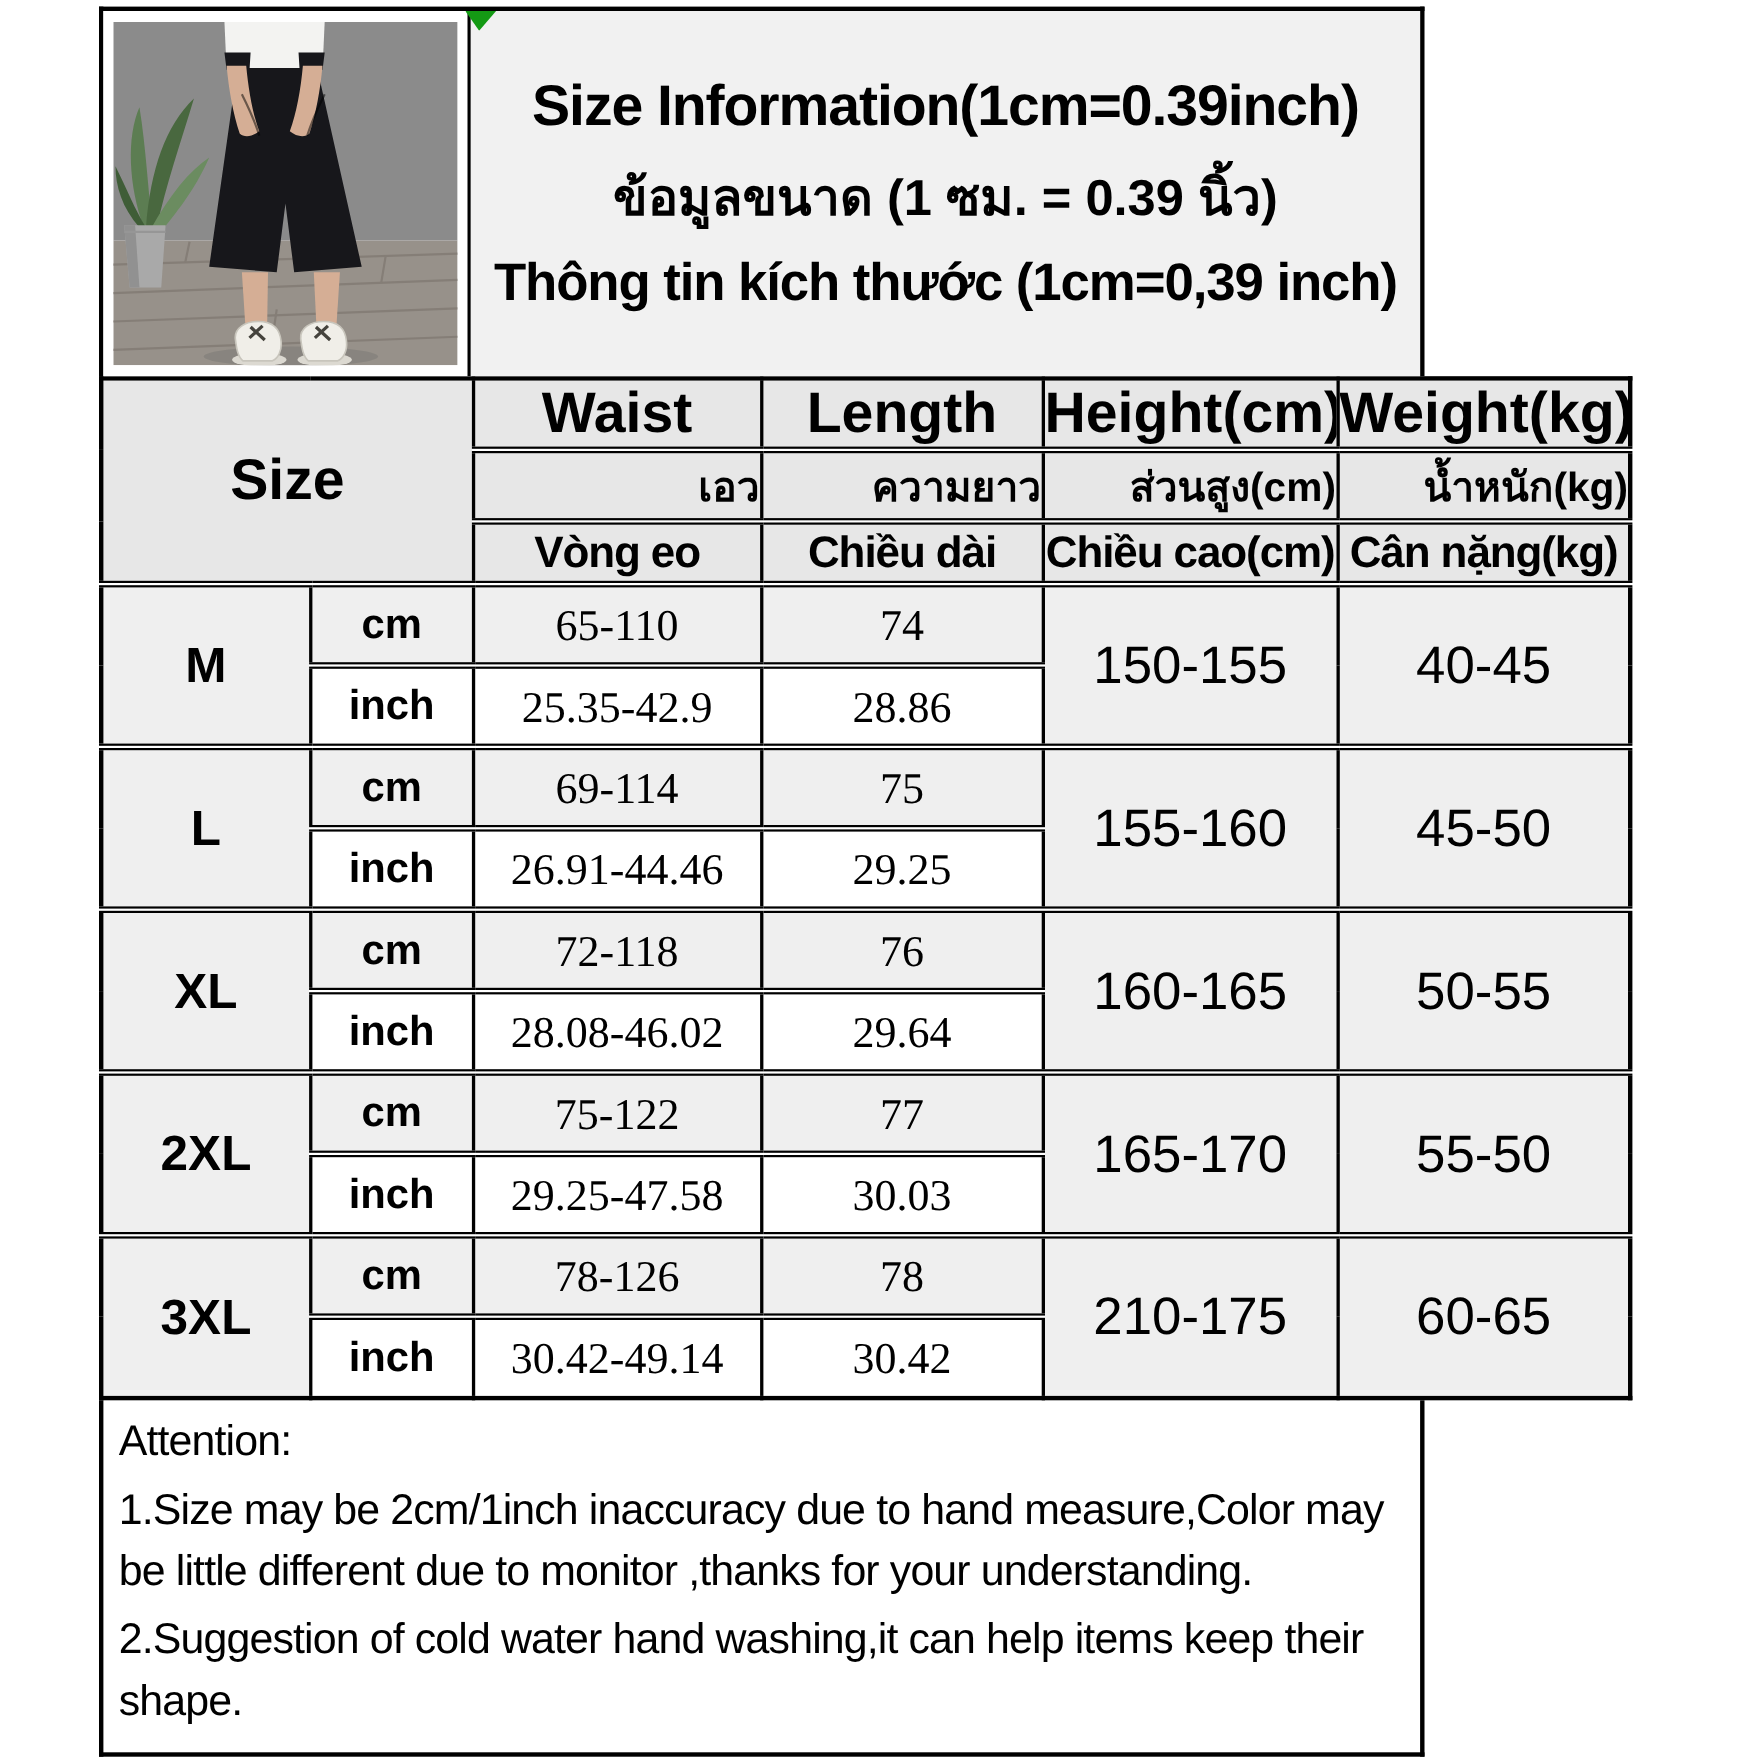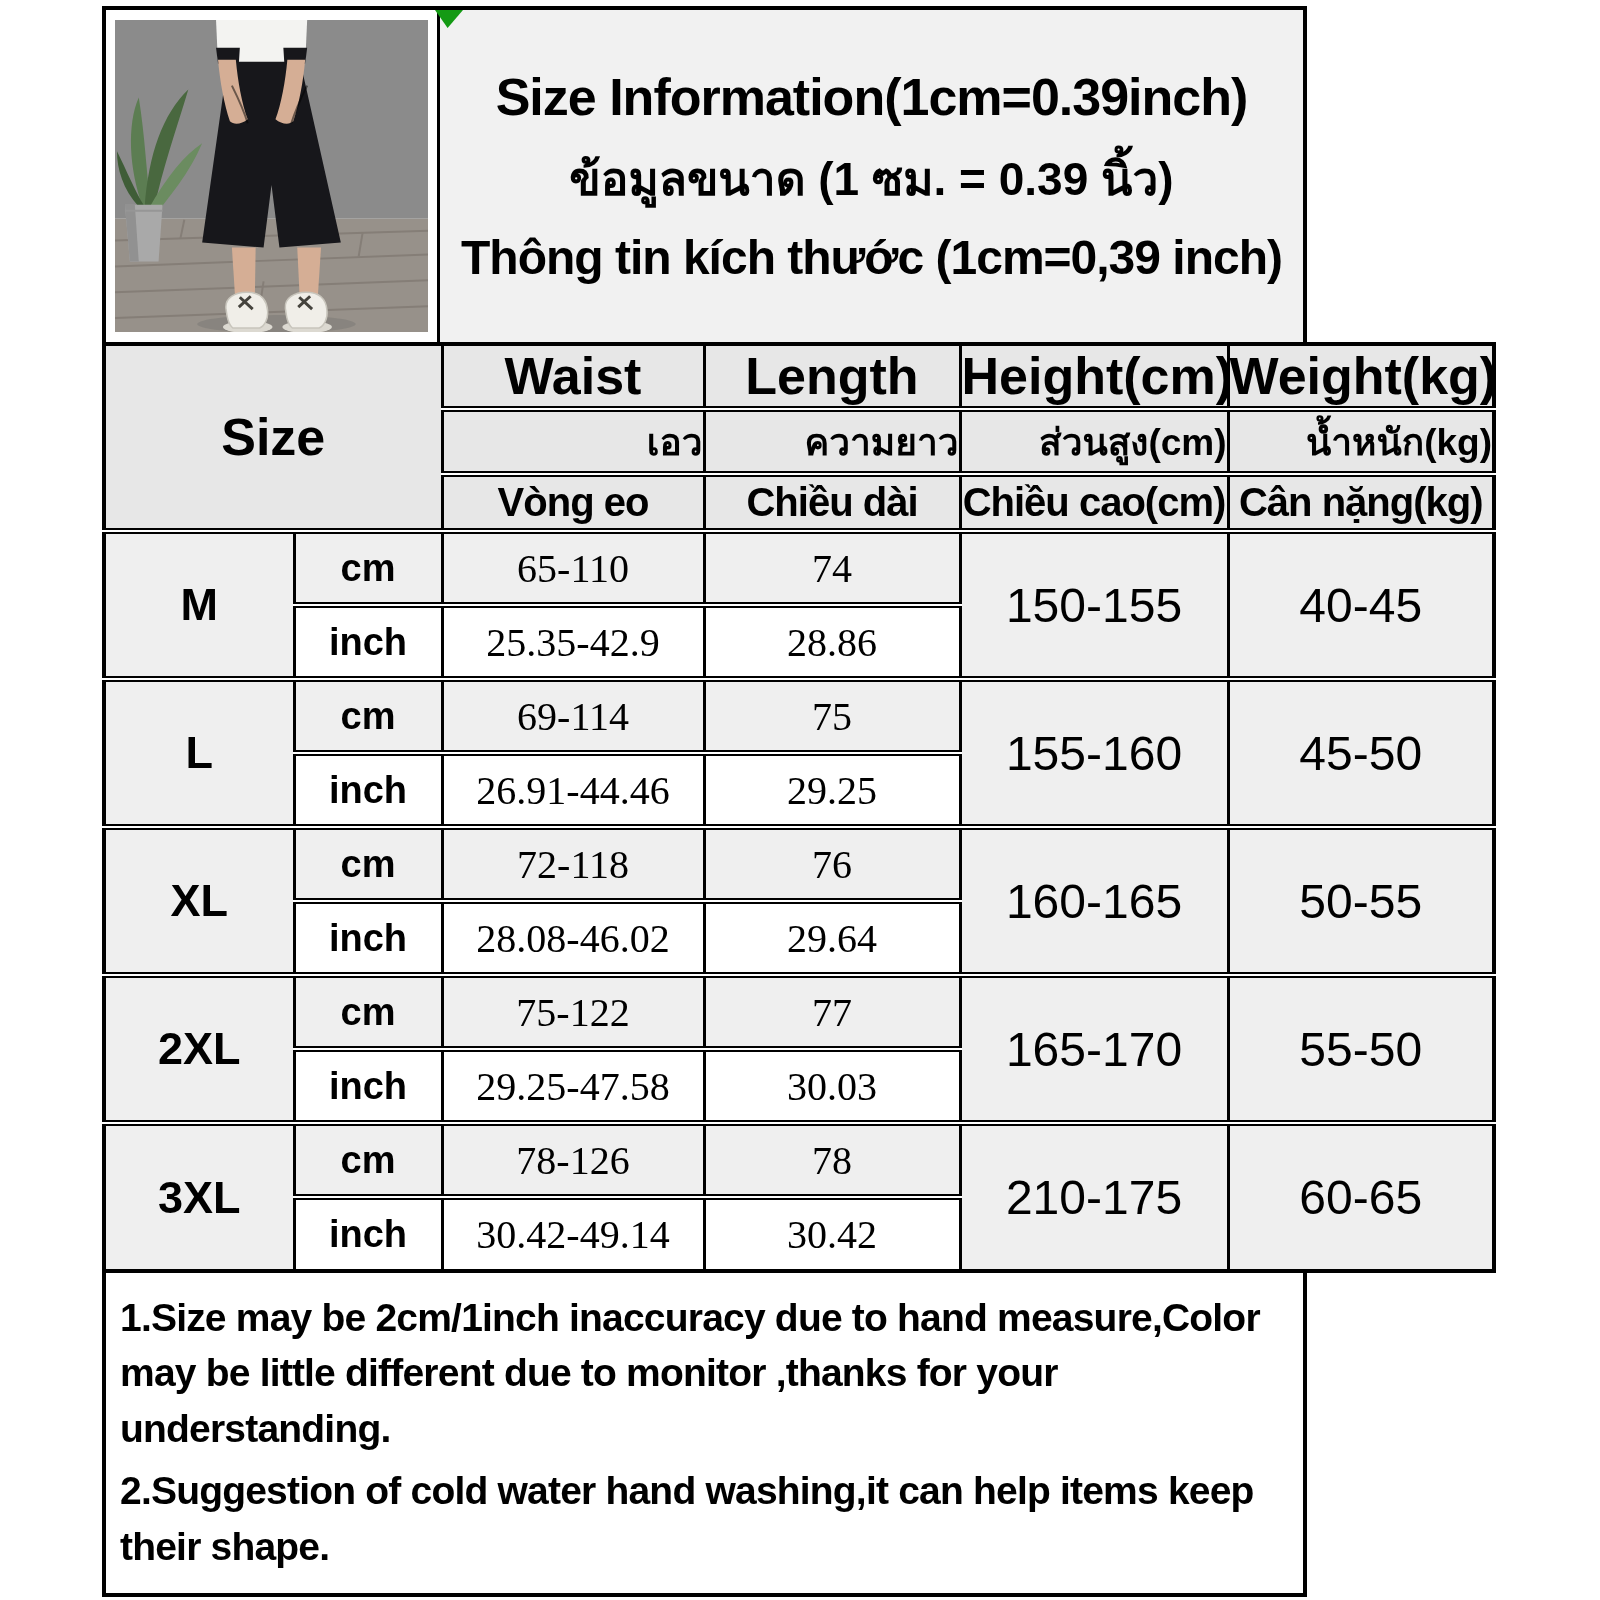--- a/index.html
+++ b/index.html
@@ -5,7 +5,7 @@
   html,body{margin:0;padding:0;background:#ffffff;}
   .page{position:relative;width:1600px;height:1600px;background:#ffffff;overflow:hidden;
         font-family:"Liberation Sans","DejaVu Sans",sans-serif;color:#000;}
-  .sheet{position:absolute;left:102px;top:6px;width:1205px;}
+  .sheet{position:absolute;left:90px;top:6px;width:1205px;}
 
   
   .top-row{display:flex;border:4px solid #000;border-bottom:none;height:336px;box-sizing:border-box;}

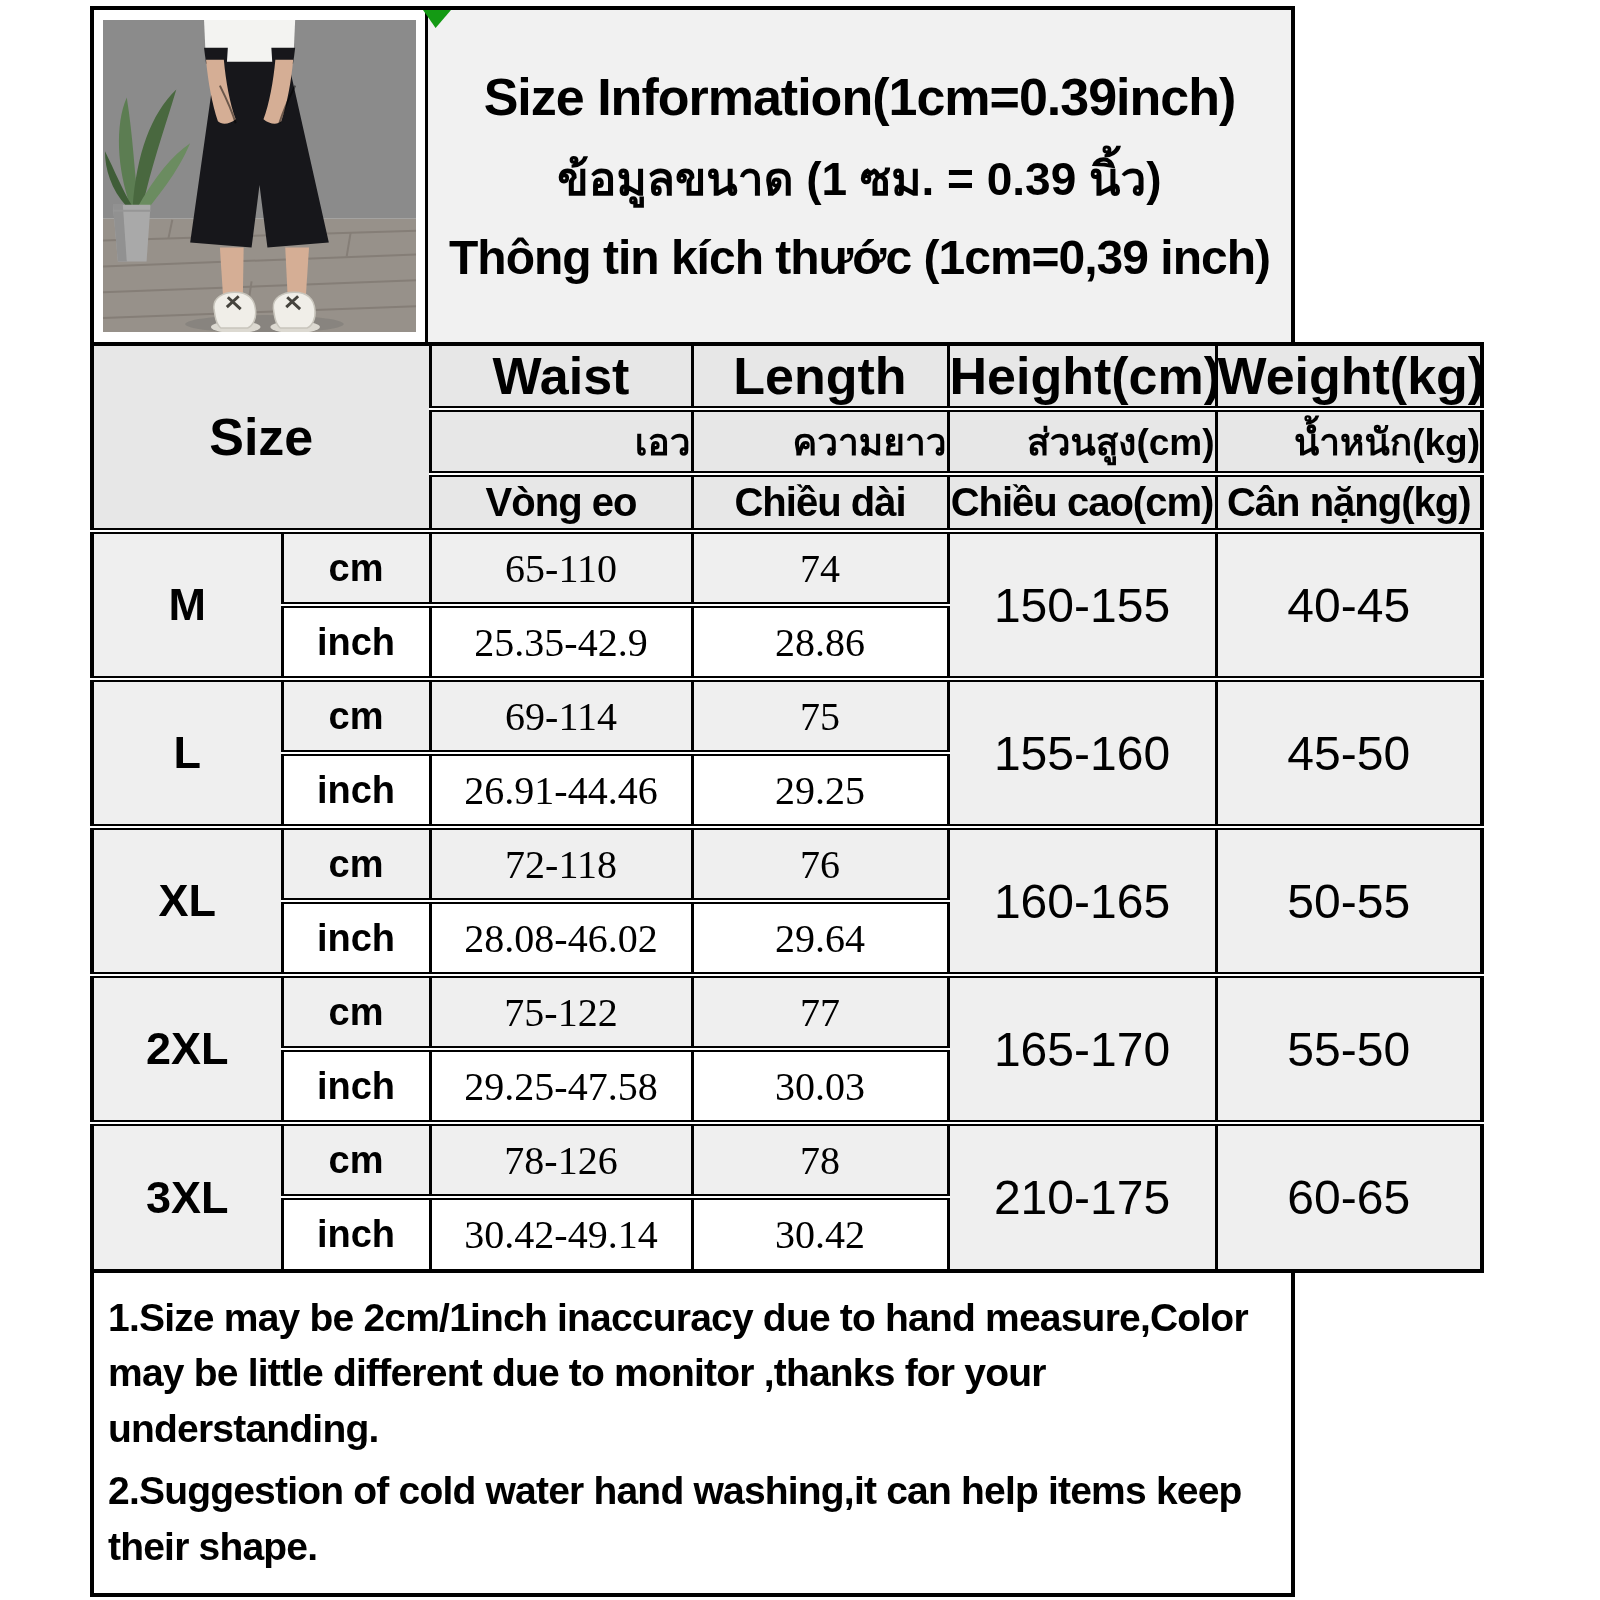--- a/index.html
+++ b/index.html
@@ -211,6 +211,7 @@
     </table>
 
     <div class="attention">
+      <div>Attention:</div>
       <div class="para">1.Size may be 2cm/1inch inaccuracy due to hand measure,Color may be little different due to monitor ,thanks for your understanding.</div>
       <div class="para">2.Suggestion of cold water hand washing,it can help items keep their shape.</div>
     </div>

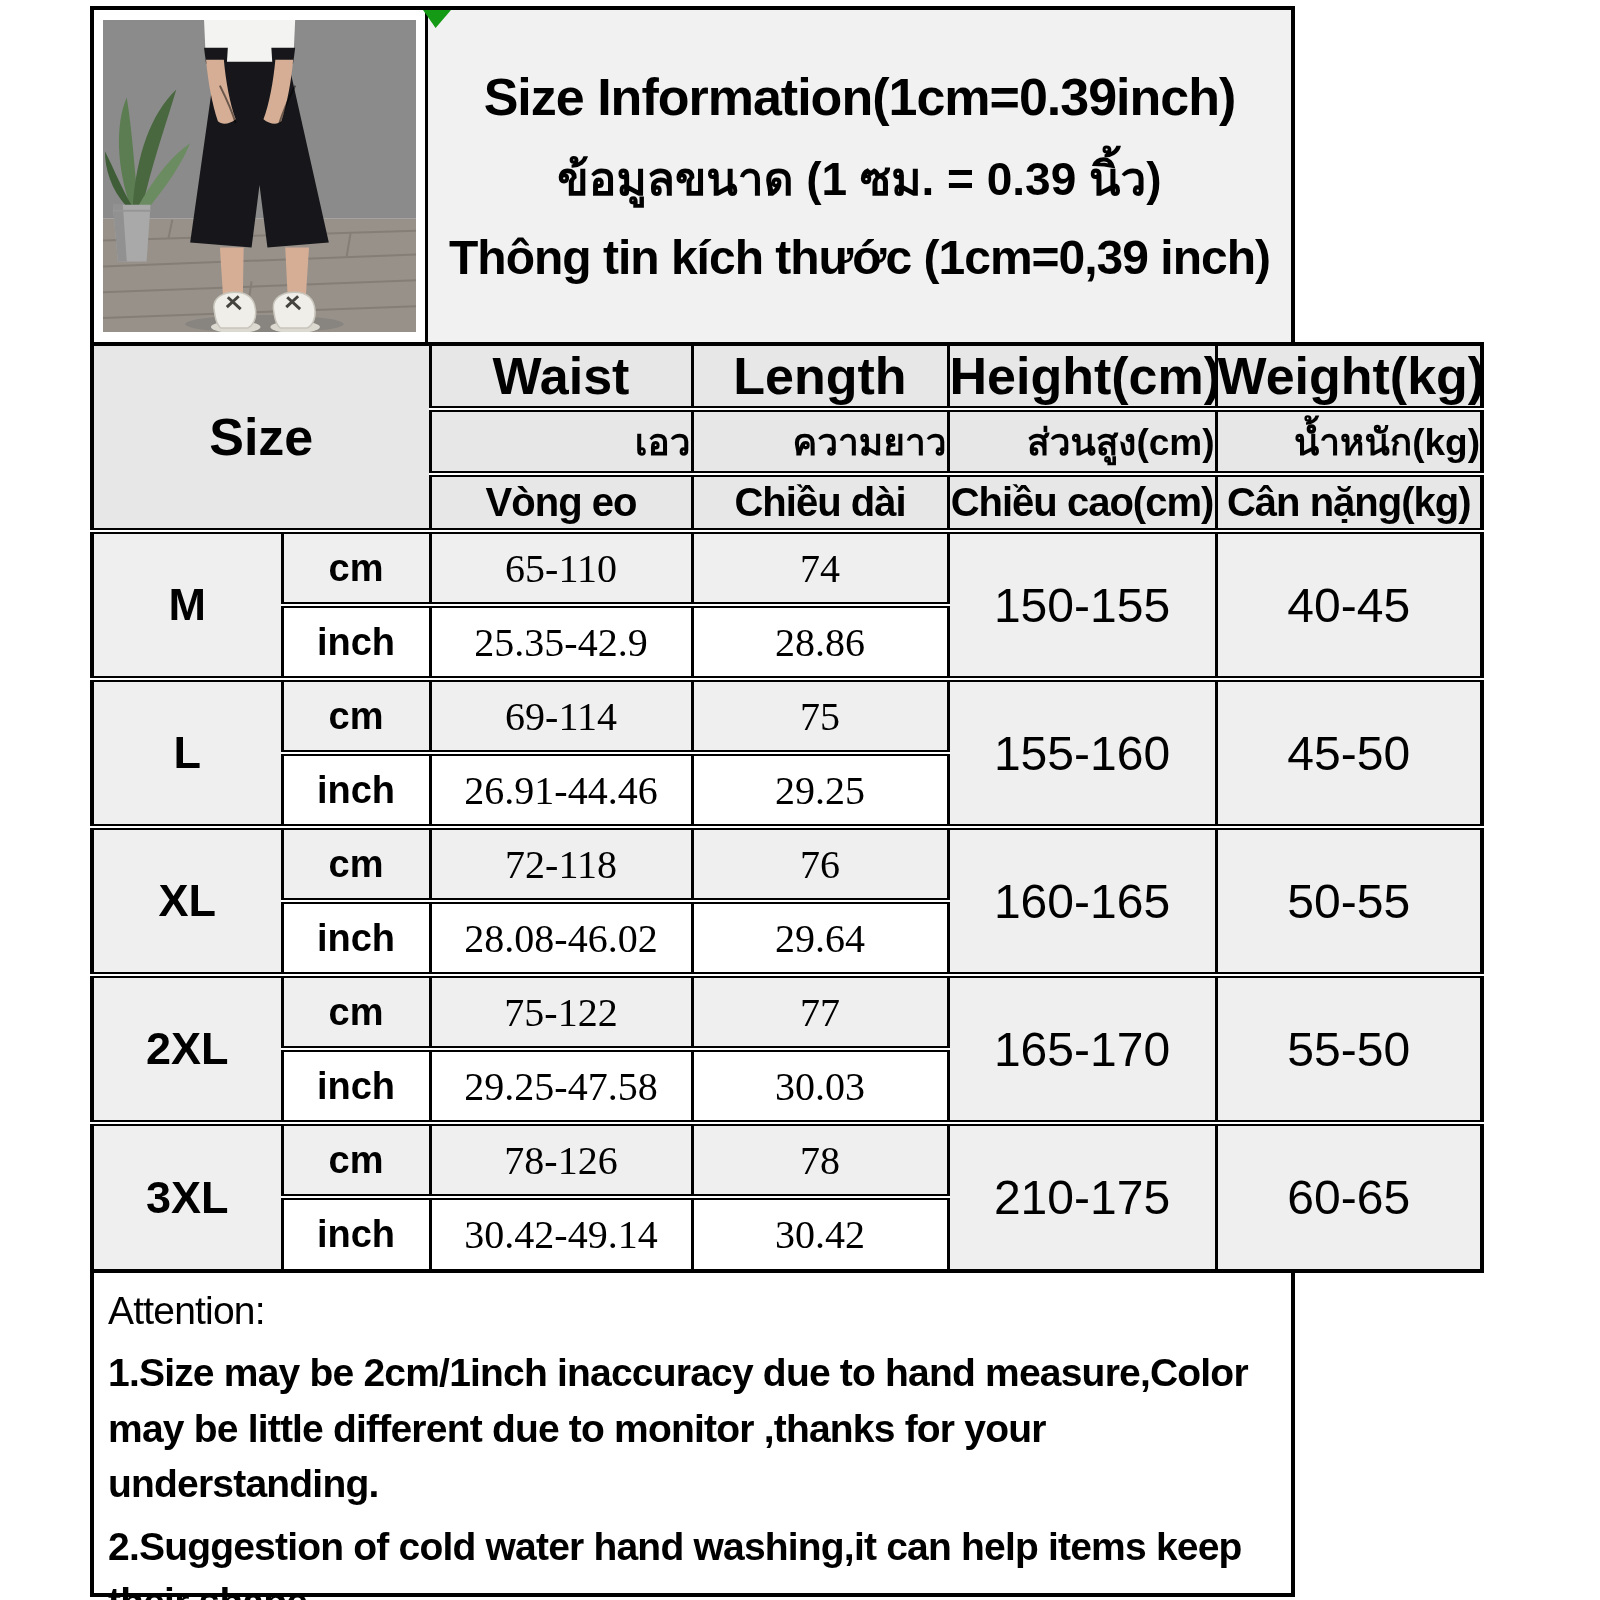--- a/index.html
+++ b/index.html
@@ -41,7 +41,7 @@
   
   .attention{border:4px solid #000;border-top:none;height:324px;box-sizing:border-box;
              padding:10px 14px 0 14px;font-size:39px;line-height:1.42;letter-spacing:-0.8px;}
-  .attention .para{margin-top:7px;font-weight:bold;}
+  .attention .para{margin-top:7px;}
 </style>
 </head>
 <body>

